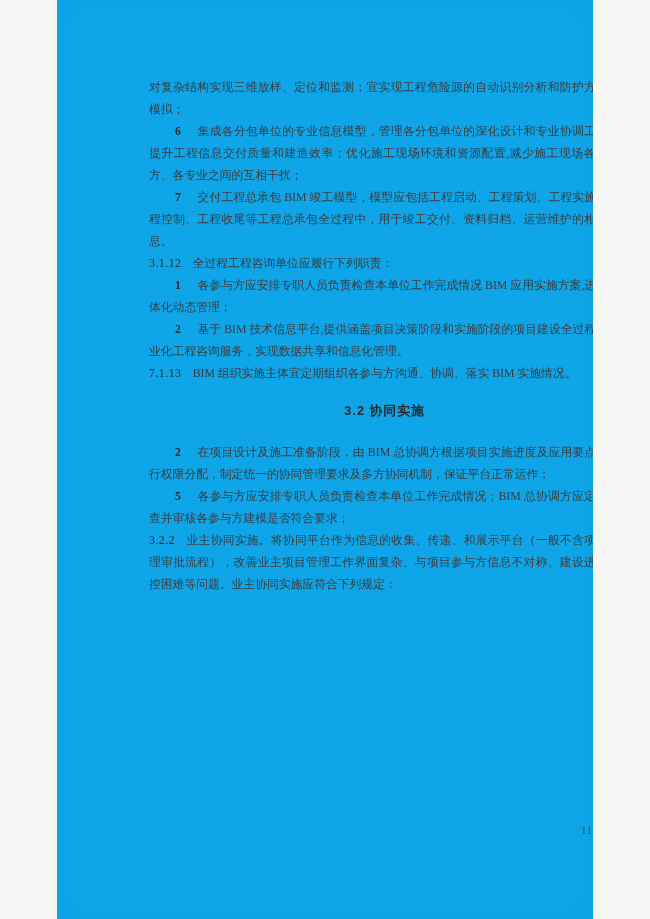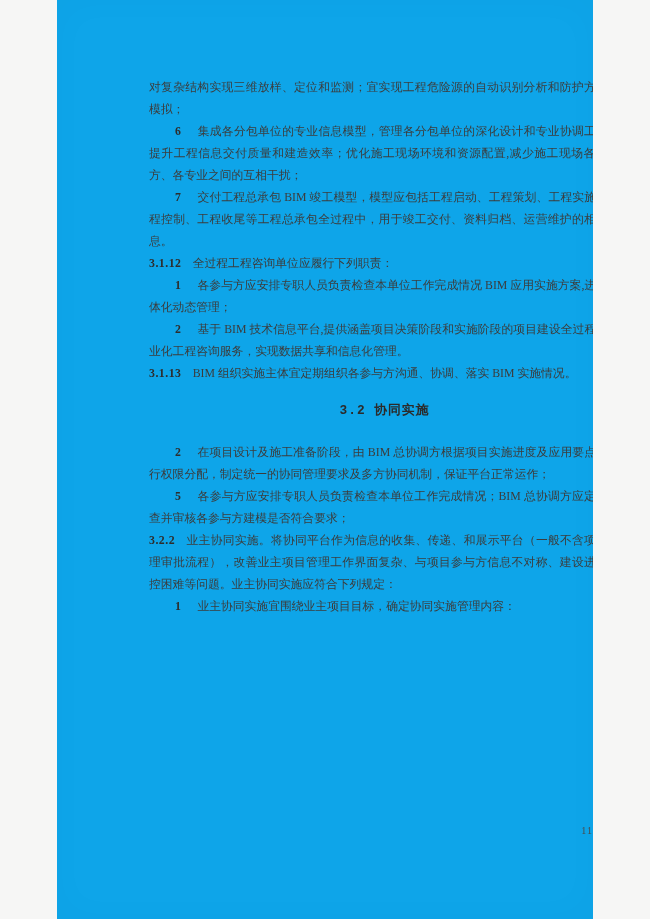--- a/index.html
+++ b/index.html
@@ -35,7 +35,7 @@
   p.clause { text-indent: 0; }
   p.item, p.subitem { text-indent: 2.2em; }
   .cnum {
-    font-weight: bold;
+    font-weight: normal;
     color: #2d2d2d;
     margin-right: 0.95em;
     letter-spacing: 0.5px;

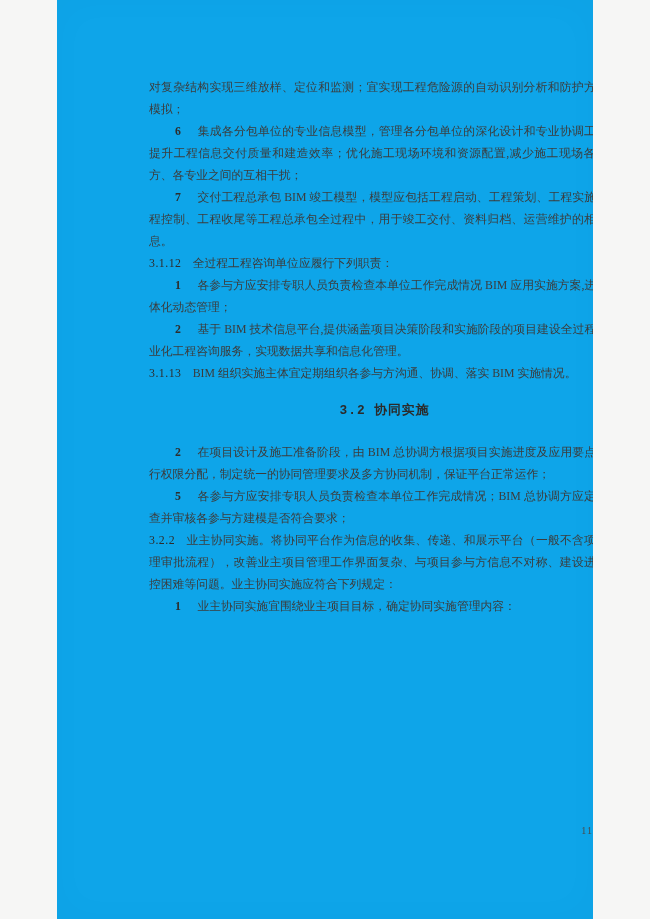--- a/index.html
+++ b/index.html
@@ -89,7 +89,7 @@
 
     <p class="item"><span class="inum">2</span><span>基于 BIM 技术信息平台,提供涵盖项目决策阶段和实施阶段的项目建设全过程的专业化工程咨询服务，实现数据共享和信息化管理。</span></p>
 
-    <p class="clause"><span class="cnum">3.1.13</span><span>BIM 组织实施主体宜定期组织各参与方沟通、协调、落实 BIM 实施情况。</span></p>
+    <p class="clause"><span class="cnum">7.1.13</span><span>BIM 组织实施主体宜定期组织各参与方沟通、协调、落实 BIM 实施情况。</span></p>
 
     <h2 class="section-heading">3.2 协同实施</h2>
 

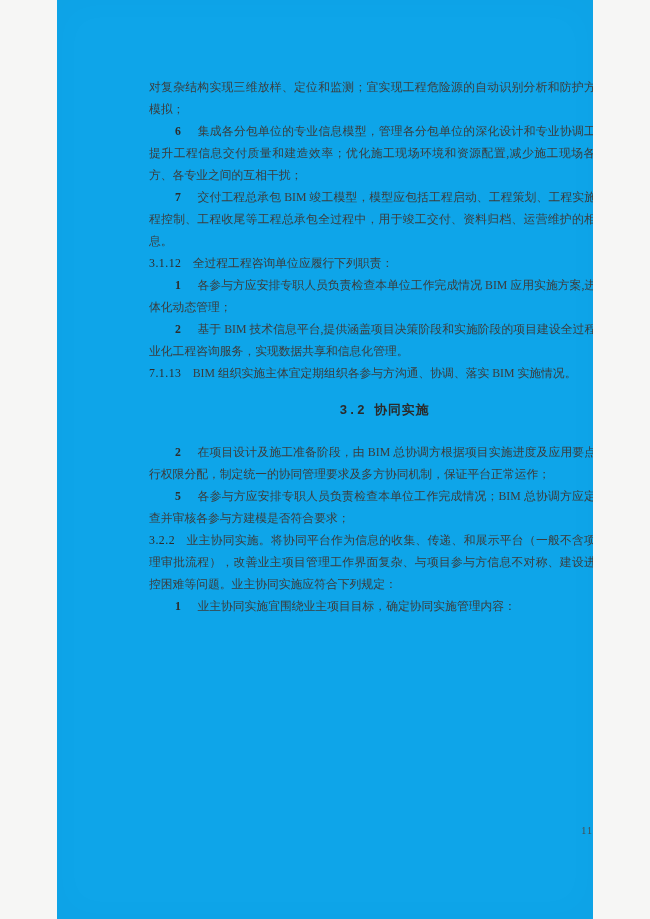--- a/index.html
+++ b/index.html
@@ -51,7 +51,7 @@
     margin-right: 1.1em;
   }
   h2.section-heading {
-    font-family: Liberation Mono, monospace;
+    font-family: Liberation Sans, sans-serif;
     font-size: 12.8px;
     font-weight: bold;
     color: #2b2b2b;

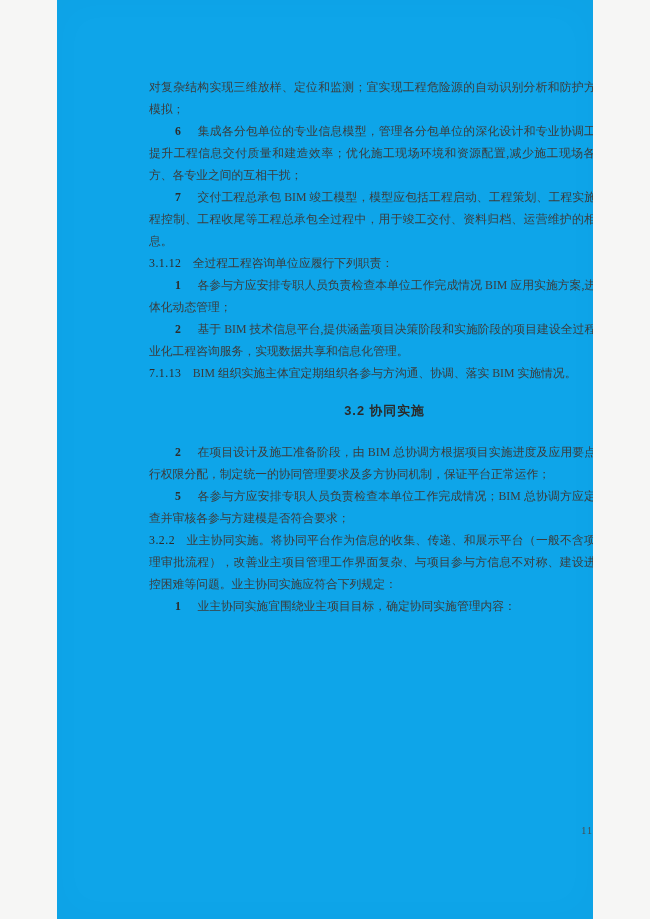--- a/index.html
+++ b/index.html
@@ -104,7 +104,6 @@
 
     <p class="clause"><span class="cnum">3.2.2</span><span>业主协同实施。将协同平台作为信息的收集、传递、和展示平台（一般不含项目管理审批流程），改善业主项目管理工作界面复杂、与项目参与方信息不对称、建设进度管控困难等问题。业主协同实施应符合下列规定：</span></p>
 
-    <p class="item"><span class="inum">1</span><span>业主协同实施宜围绕业主项目目标，确定协同实施管理内容：</span></p>
 
 
   </div>

